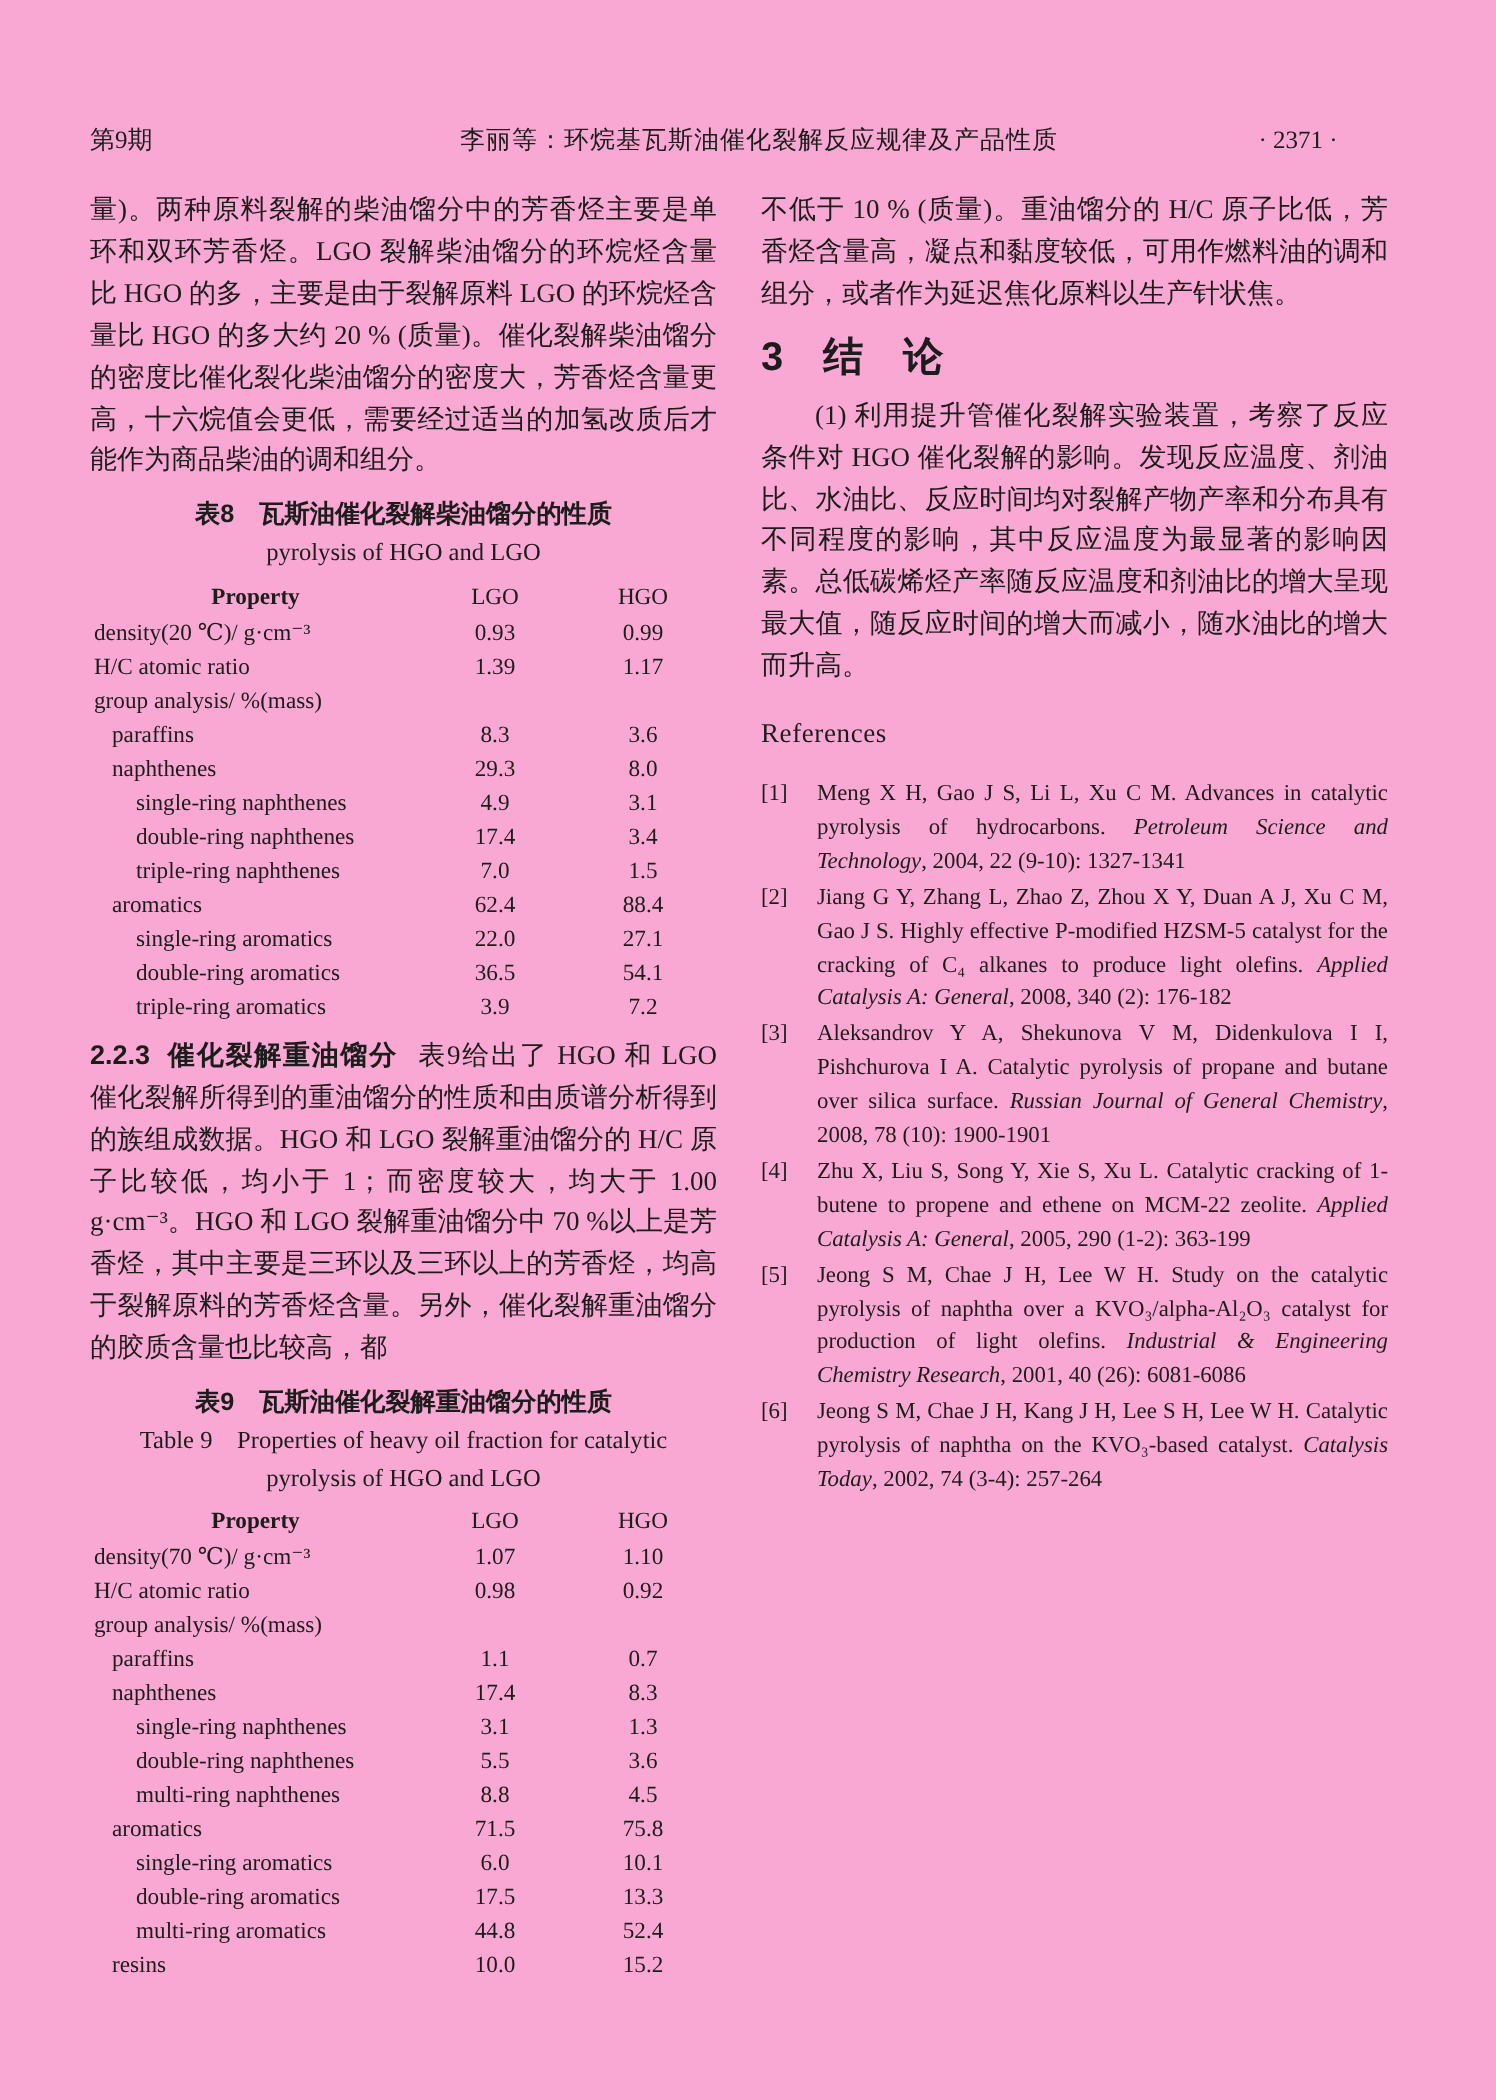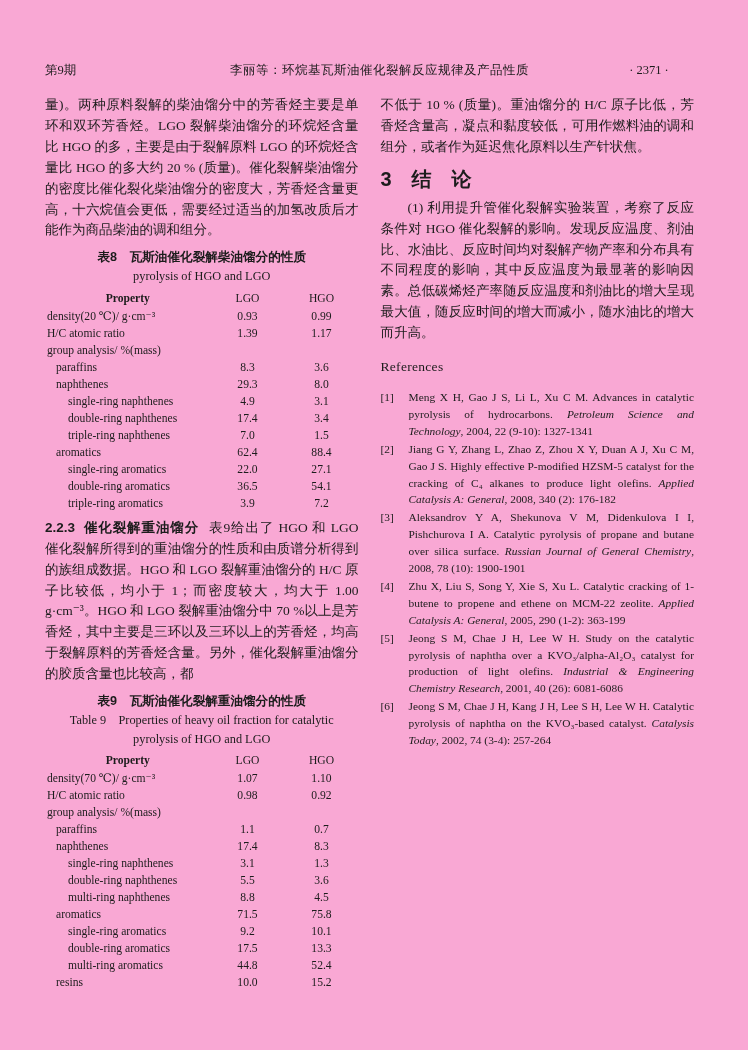--- a/index.html
+++ b/index.html
@@ -204,7 +204,7 @@
               </div>
               <div class="t-row">
                 <div class="c-prop ind2">single-ring aromatics</div>
-                <div class="c-val">9.2</div>
+                <div class="c-val">6.0</div>
                 <div class="c-val">10.1</div>
               </div>
               <div class="t-row">

